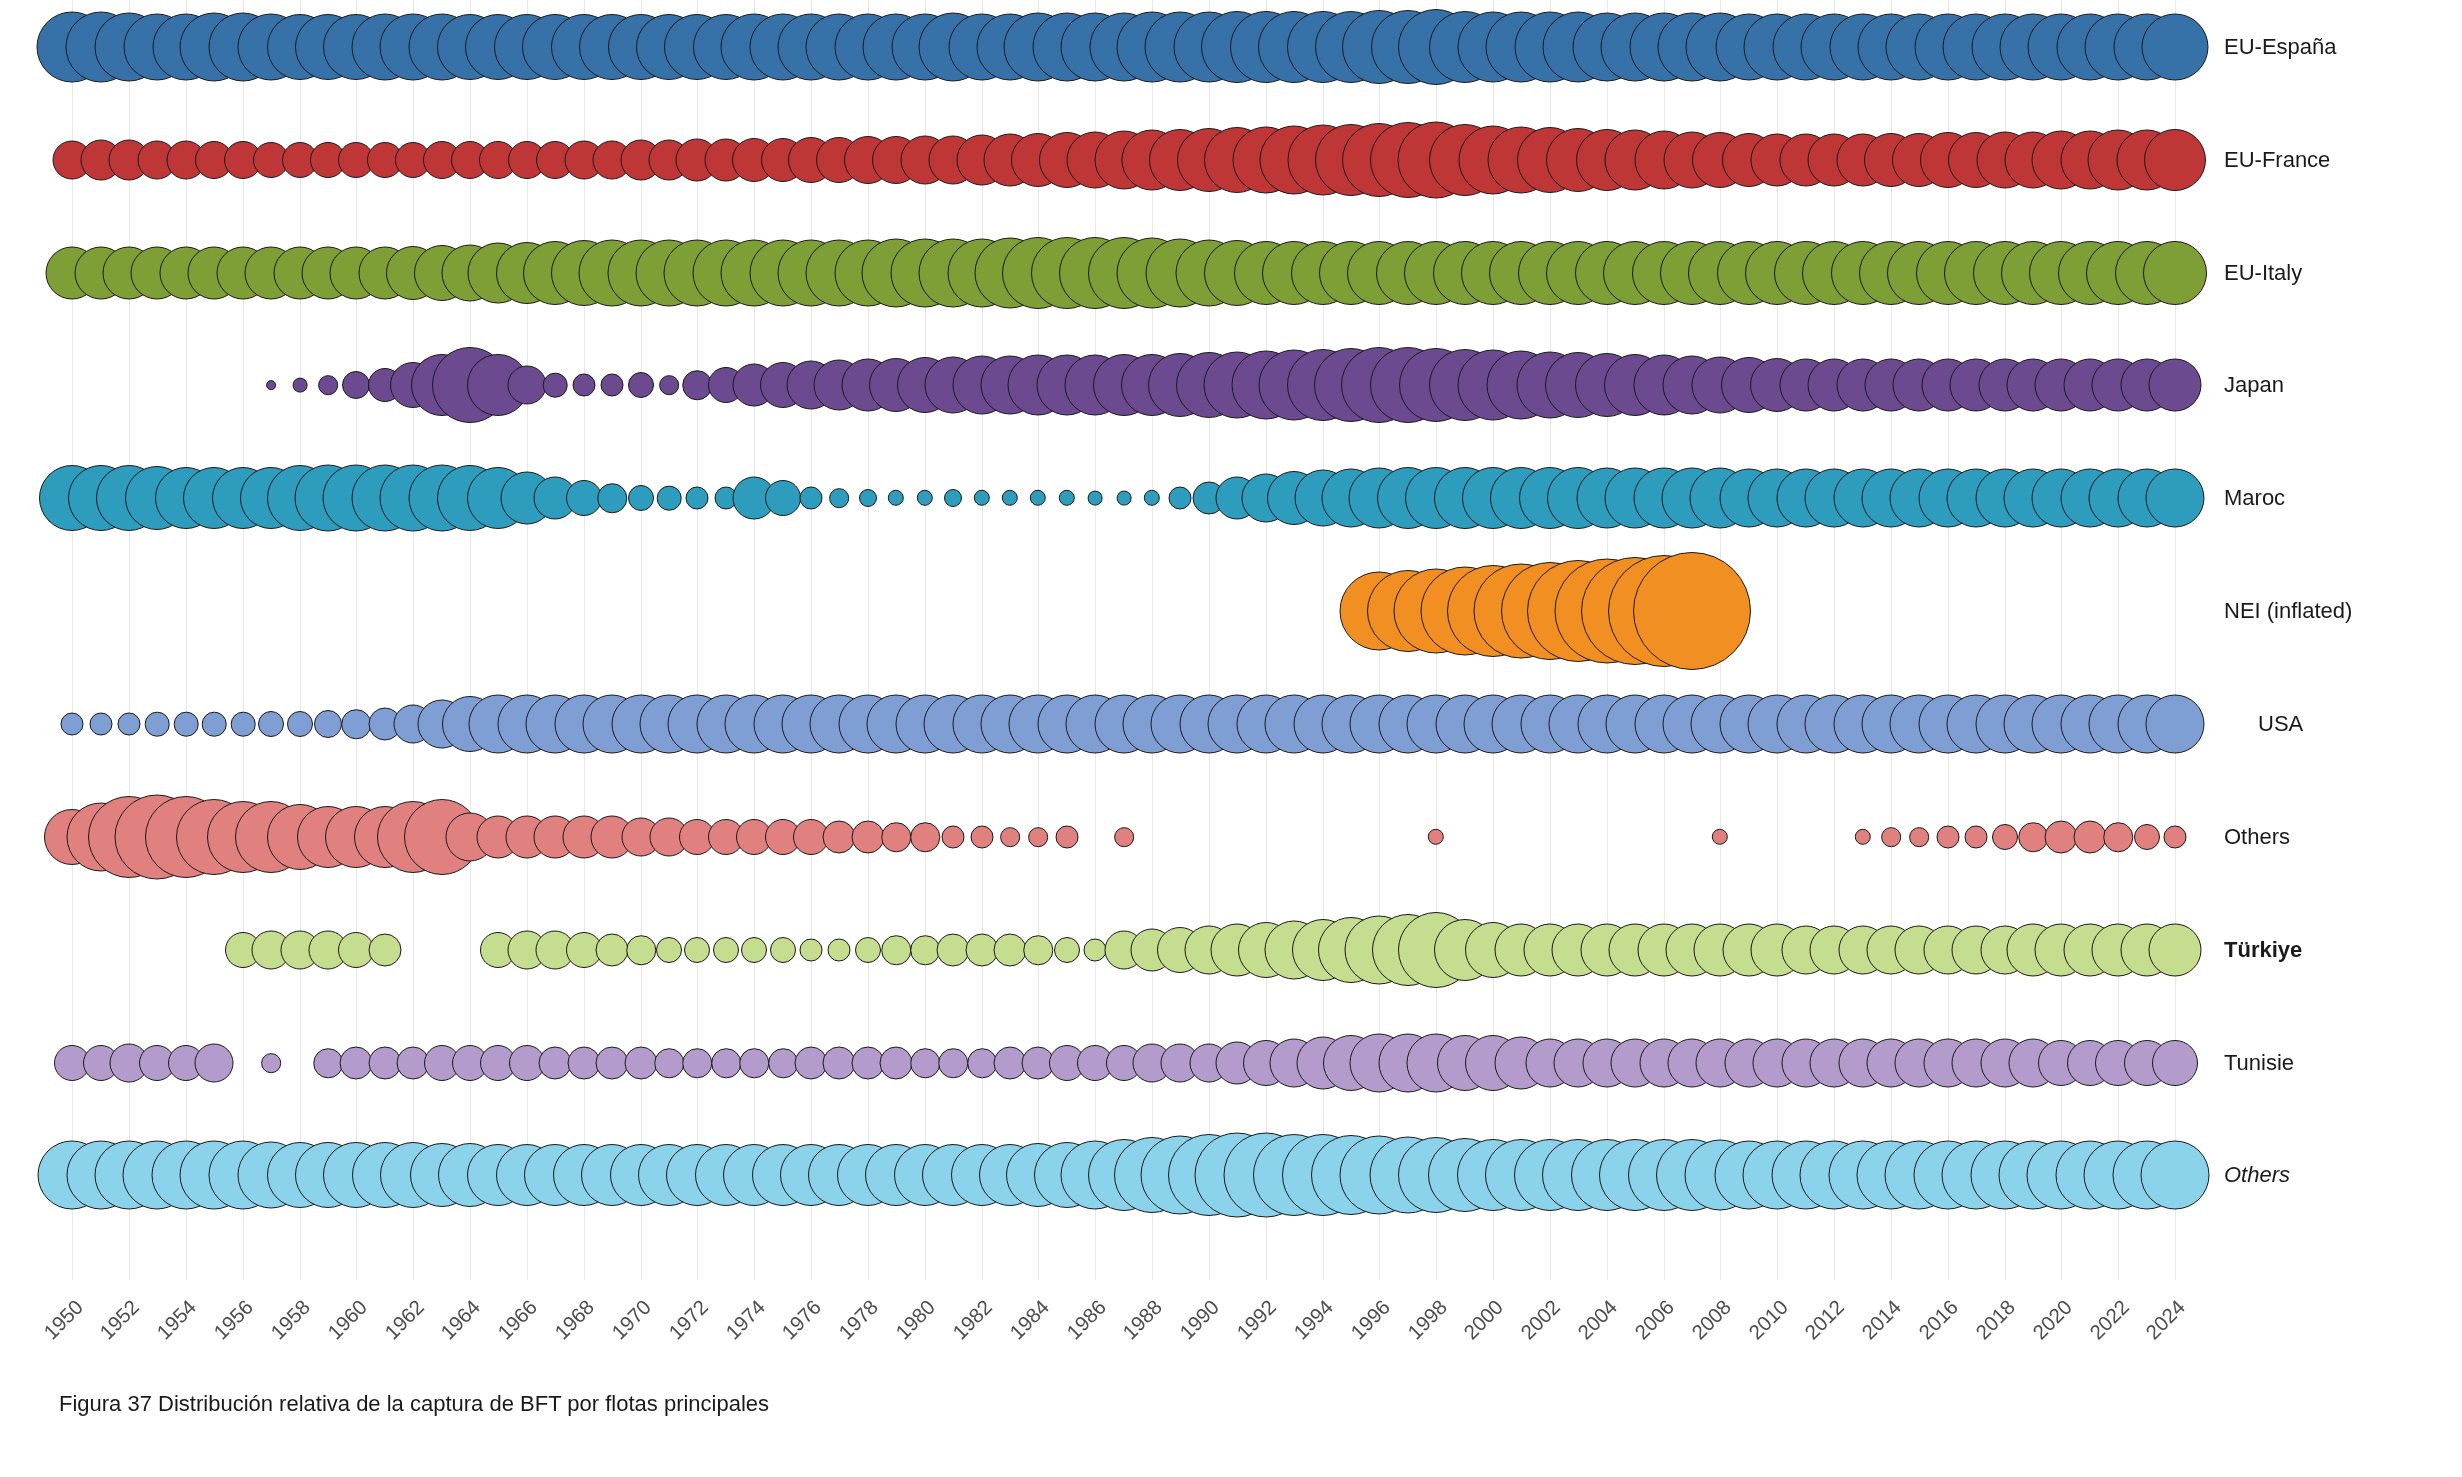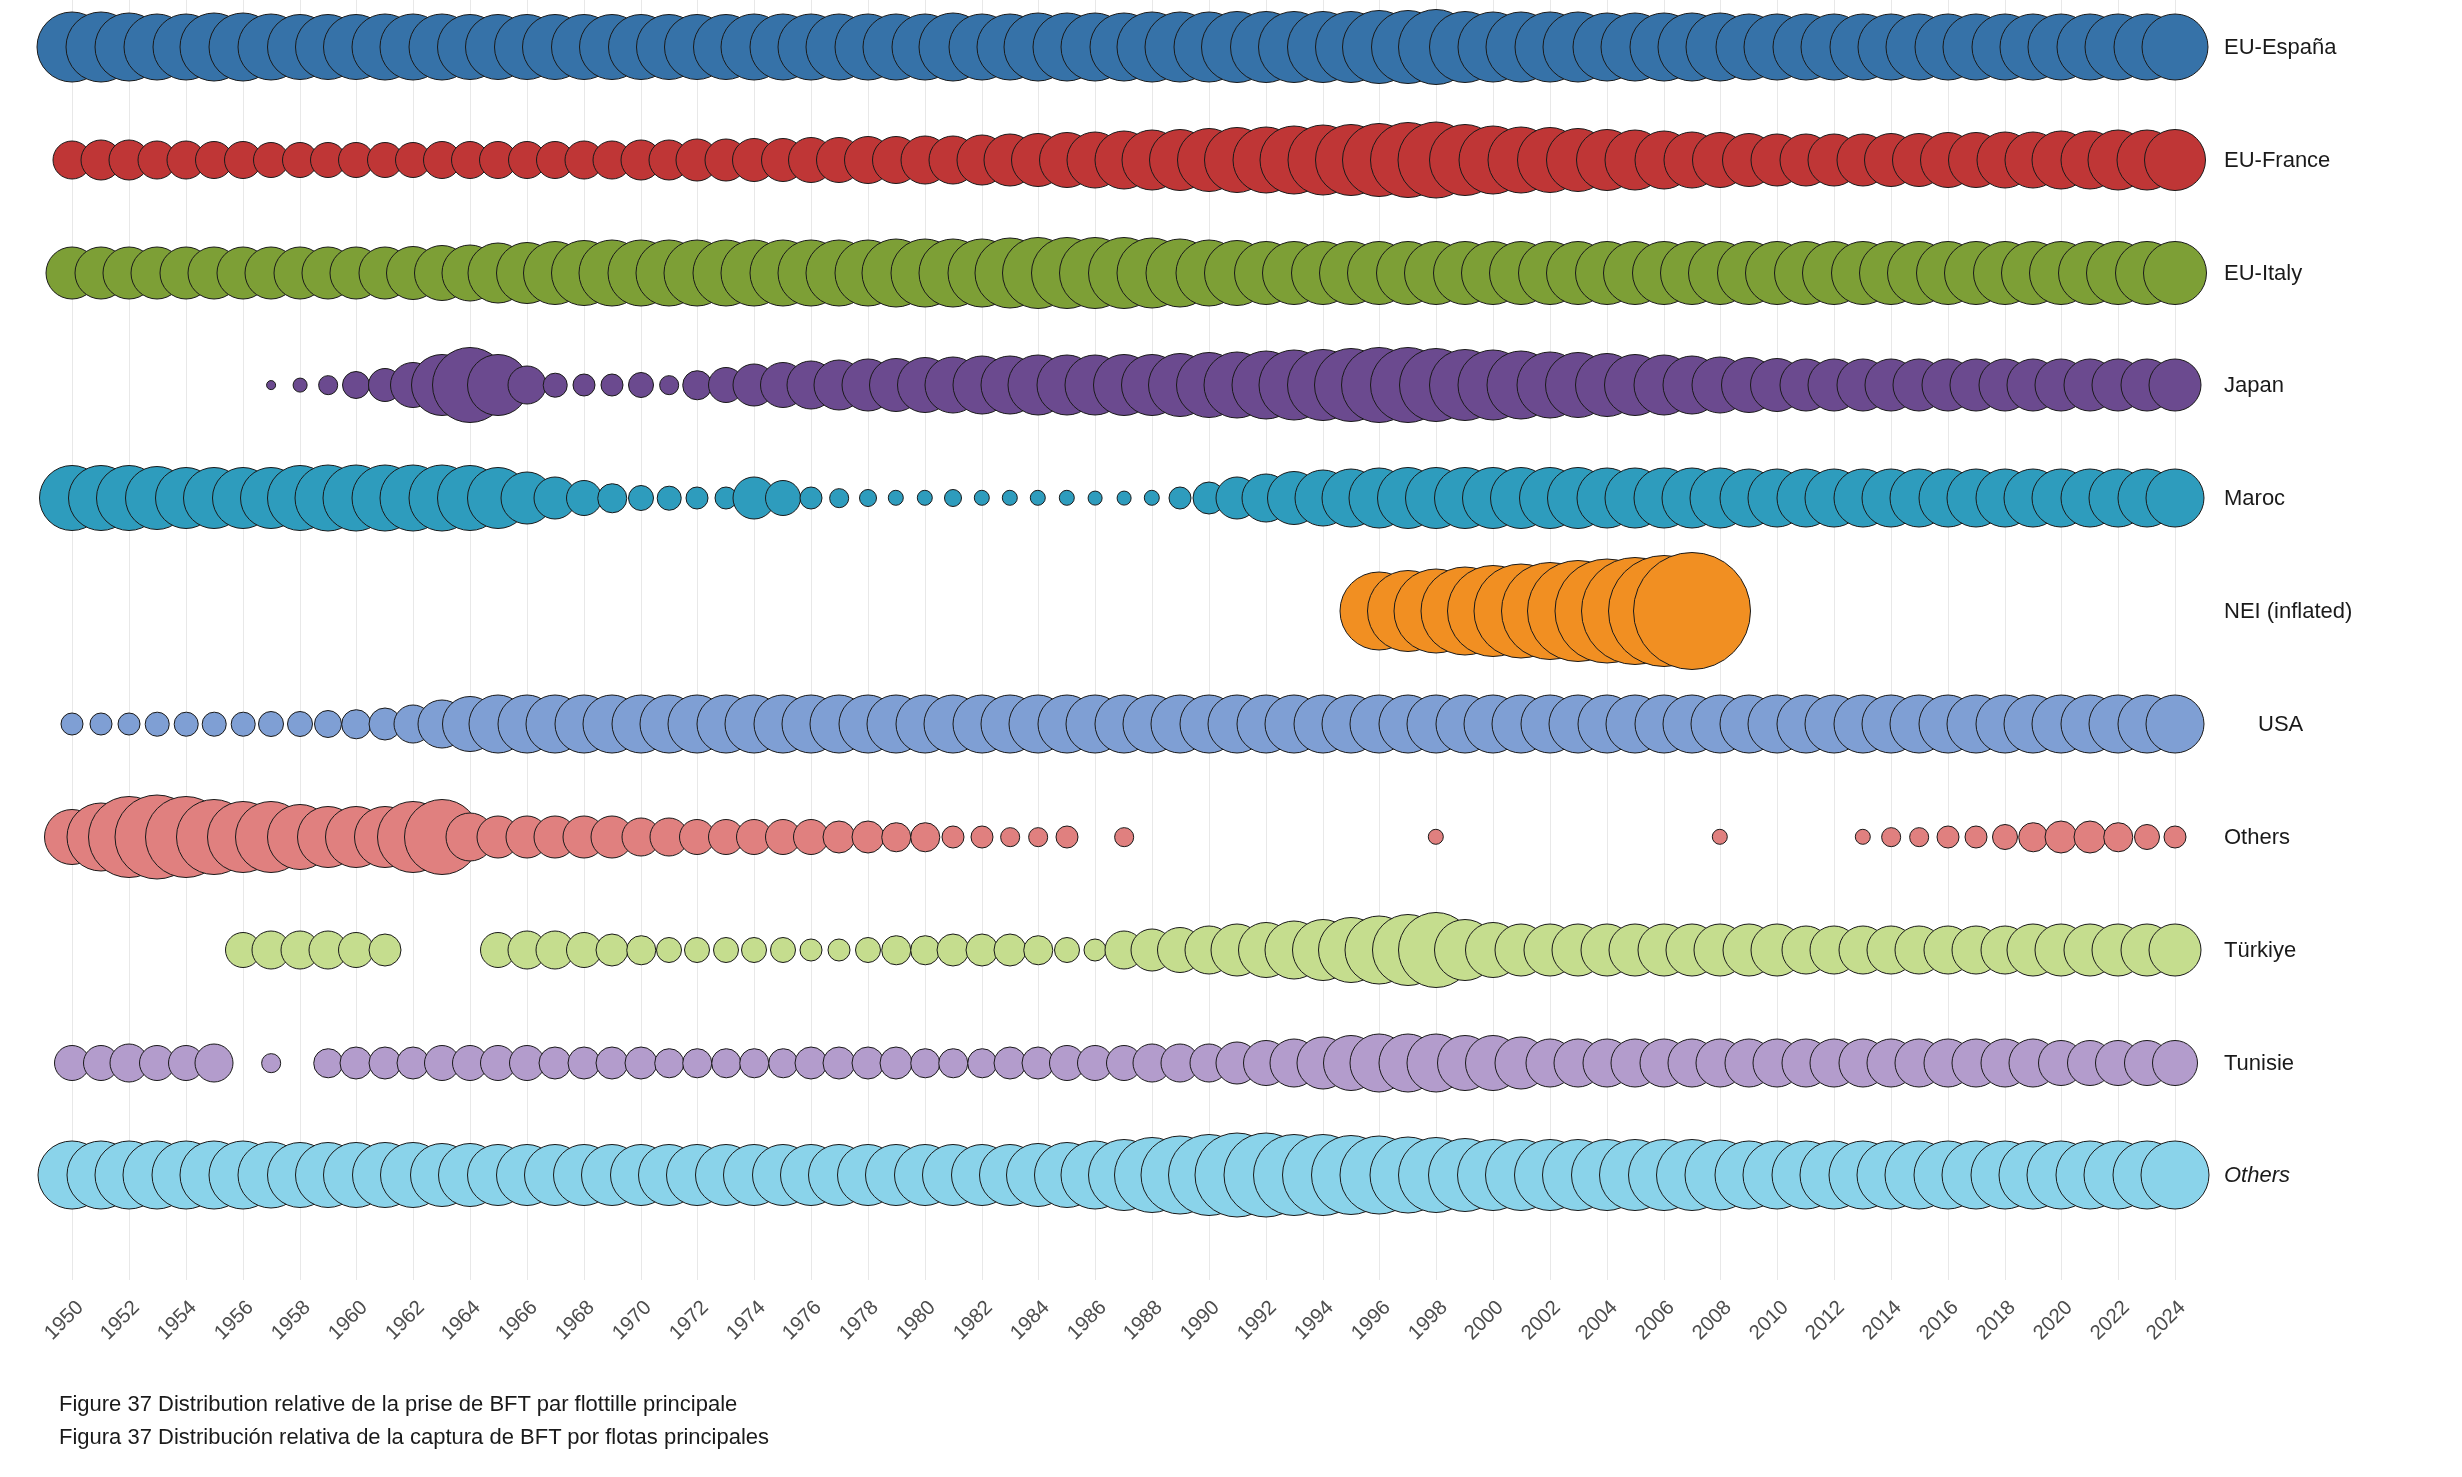--- a/index.html
+++ b/index.html
@@ -655,7 +655,7 @@
       <div class="bubble" title="Türkiye 2022" style="left: 2118px; top: 950px; width: 53px; height: 53px; background: rgb(197, 221, 142);"></div>
       <div class="bubble" title="Türkiye 2023" style="left: 2147px; top: 950px; width: 53px; height: 53px; background: rgb(197, 221, 142);"></div>
       <div class="bubble" title="Türkiye 2024" style="left: 2175px; top: 950px; width: 53px; height: 53px; background: rgb(197, 221, 142);"></div>
-      <div class="row-label" style="left: 2224px; top: 950px;">Türkiye</div>
+      <div class="row-label" style="left: 2224px; top: 950px; font-weight: bold;">Türkiye</div>
       <div class="bubble" title="Tunisie 1950" style="left: 72px; top: 1063px; width: 36px; height: 36px; background: rgb(179, 156, 204);"></div>
       <div class="bubble" title="Tunisie 1951" style="left: 101px; top: 1063px; width: 36px; height: 36px; background: rgb(179, 156, 204);"></div>
       <div class="bubble" title="Tunisie 1952" style="left: 129px; top: 1063px; width: 39px; height: 39px; background: rgb(179, 156, 204);"></div>

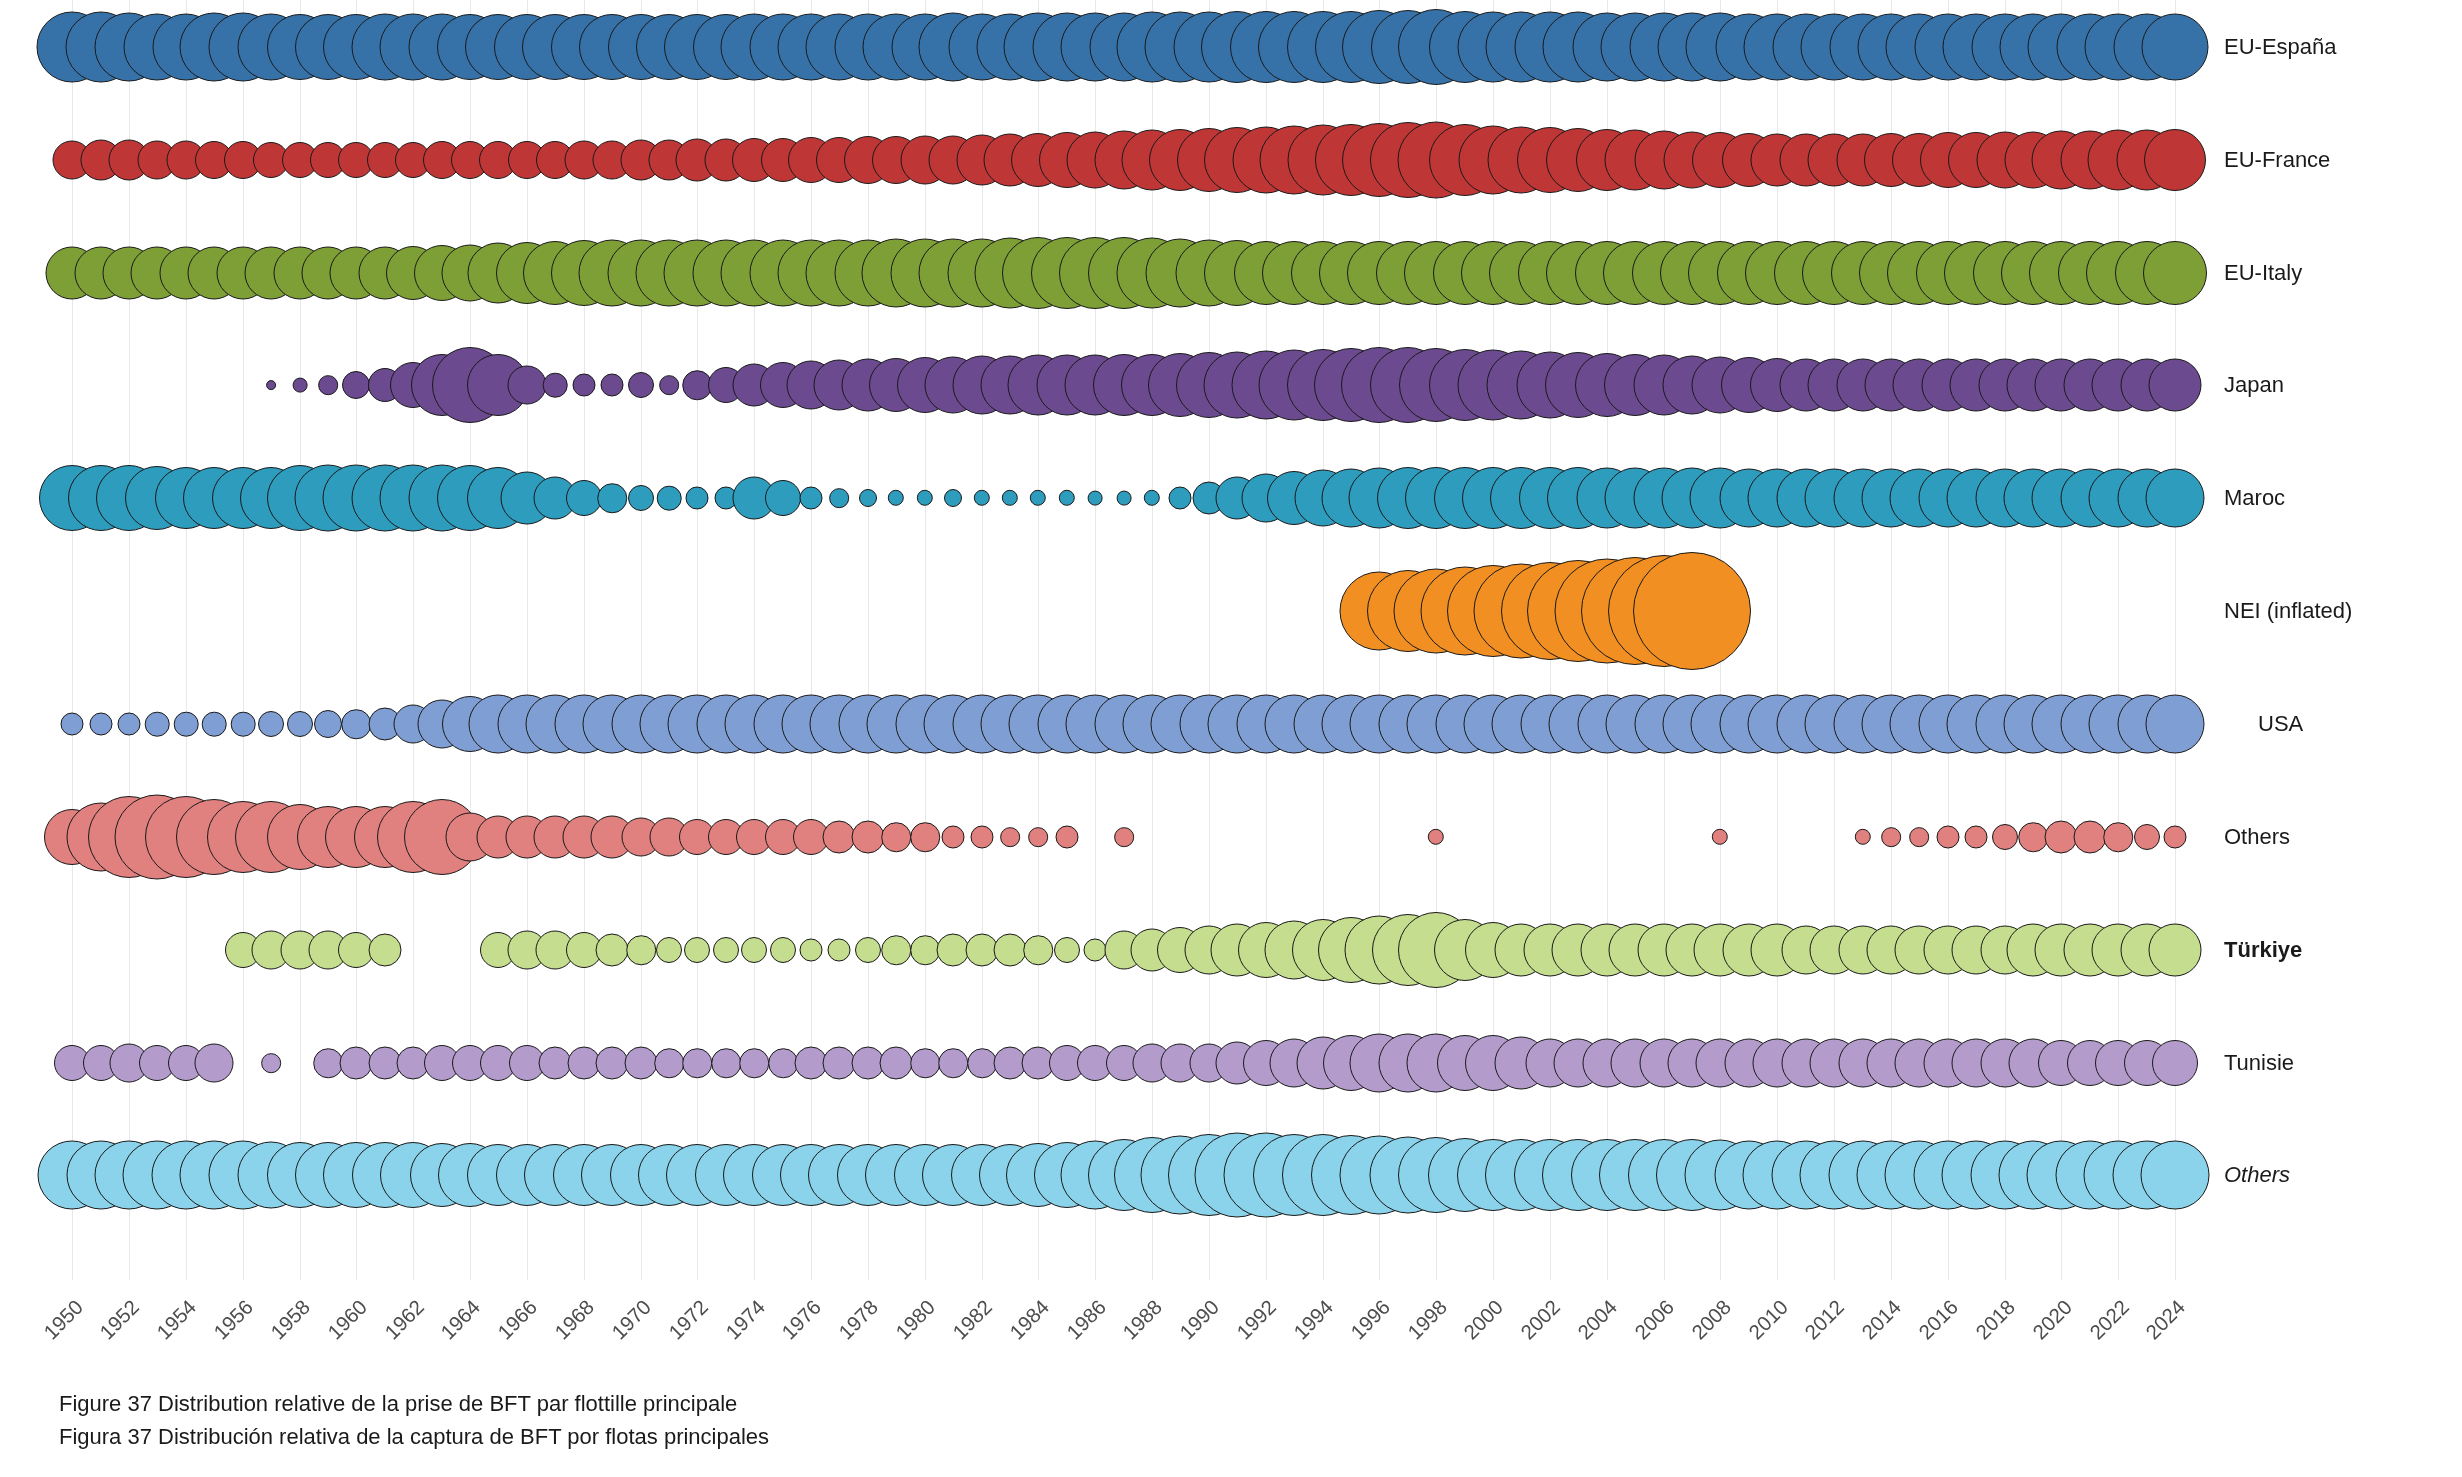--- a/index.html
+++ b/index.html
@@ -846,7 +846,6 @@
       <div class="xtick" style="left: 2173px; top: 1295px; width: 98px; margin-left: -98px;">2024</div>
     </div>
   <div class="caption-block">
-    <div class="caption-line">Figure 37 Distribution relative de la prise de BFT par flottille principale</div>
     <div class="caption-line">Figura 37 Distribución relativa de la captura de BFT por flotas principales</div>
   </div>
 </div>

